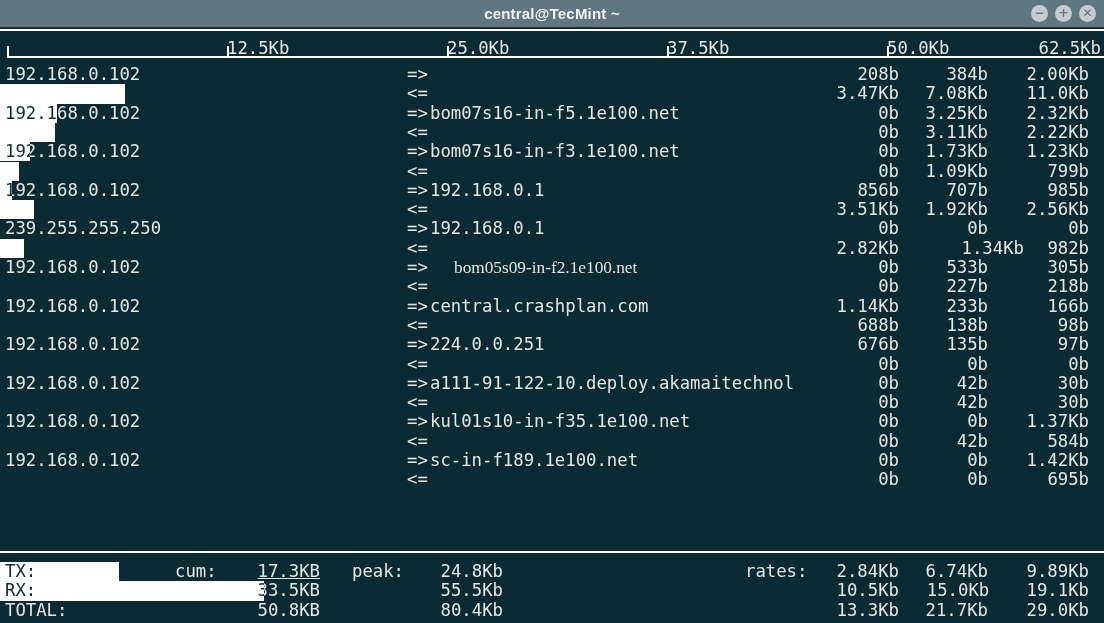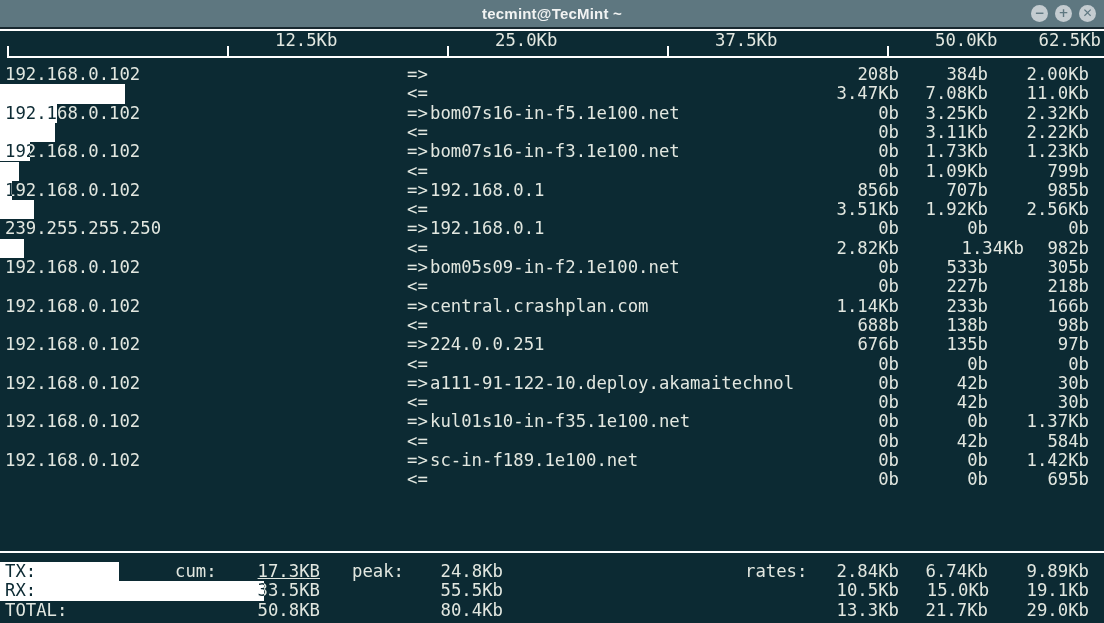--- a/index.html
+++ b/index.html
@@ -42,7 +42,7 @@
 <body>
 
 <div class="titlebar">
-  <span class="title">tecmint@TecMint ~</span>
+  <span class="title">central@TecMint ~</span>
   <div class="controls">
     <button class="ctl"><span>−</span></button>
     <button class="ctl"><span>+</span></button>

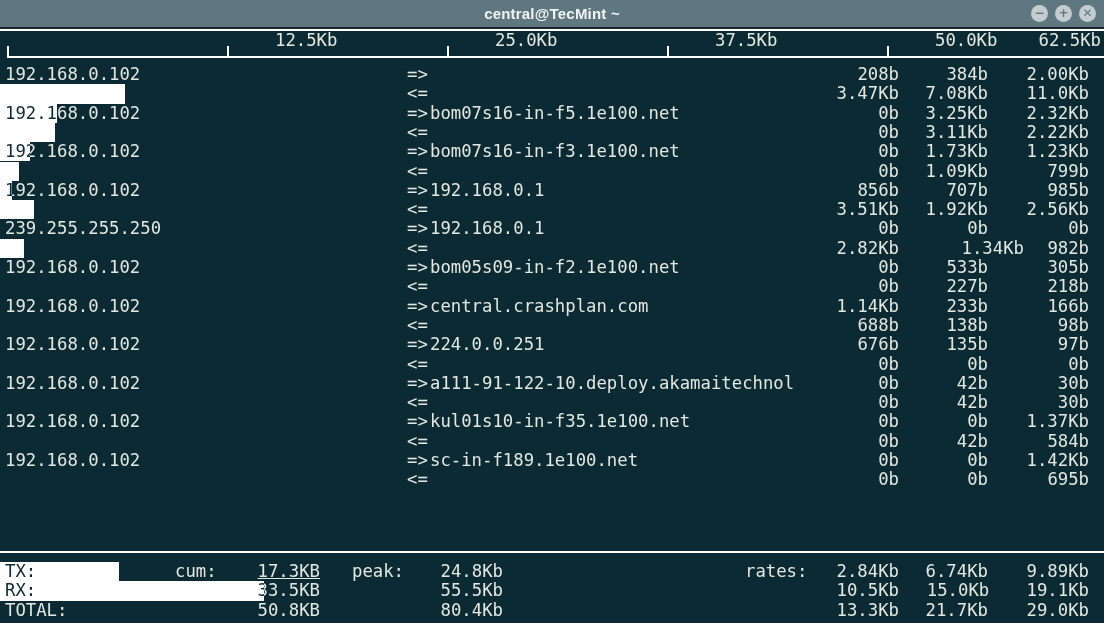--- a/index.html
+++ b/index.html
@@ -30,7 +30,7 @@
   .topline{position:absolute;left:0;top:0;width:1104px;height:2px;background:#ffffff;}
   .scale-hline{position:absolute;left:7px;right:0;top:27px;height:2px;background:#ffffff;}
   .tick{position:absolute;top:17px;width:2px;height:12px;background:#ffffff;}
-  .slabel{position:absolute;top:2px;height:19px;line-height:19px;white-space:pre;margin-left:48px;}
+  .slabel{position:absolute;top:10px;height:19px;line-height:19px;white-space:pre;}
   .line{position:absolute;left:0;width:1104px;height:19.3px;line-height:19.3px;}
   .bar{position:absolute;left:0;top:0;height:100%;background:#ffffff;}
   .cell{position:absolute;top:0;white-space:pre;}

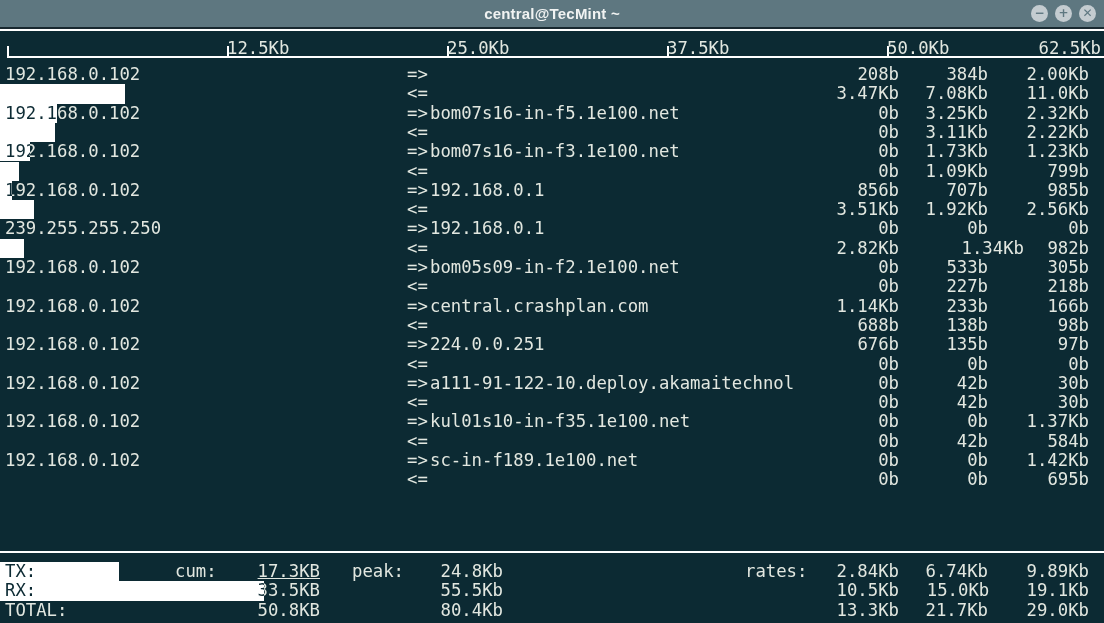--- a/index.html
+++ b/index.html
@@ -149,7 +149,7 @@
       <div class="line" style="top: 229px;">
         <span class="cell" style="left: 5px;">192.168.0.102</span>
         <span class="cell" style="left: 407px;">=&gt;</span>
-        <span class="cell" style="left: 430px;">bom05s09-in-f2.1e100.net</span>
+        <span class="cell" style="left: 454px; font-family: Liberation Serif, serif;">bom05s09-in-f2.1e100.net</span>
         <span class="cell rt" style="left: 799px; width: 100px;">0b</span>
         <span class="cell rt" style="left: 888px; width: 100px;">533b</span>
         <span class="cell rt" style="left: 989px; width: 100px;">305b</span>

